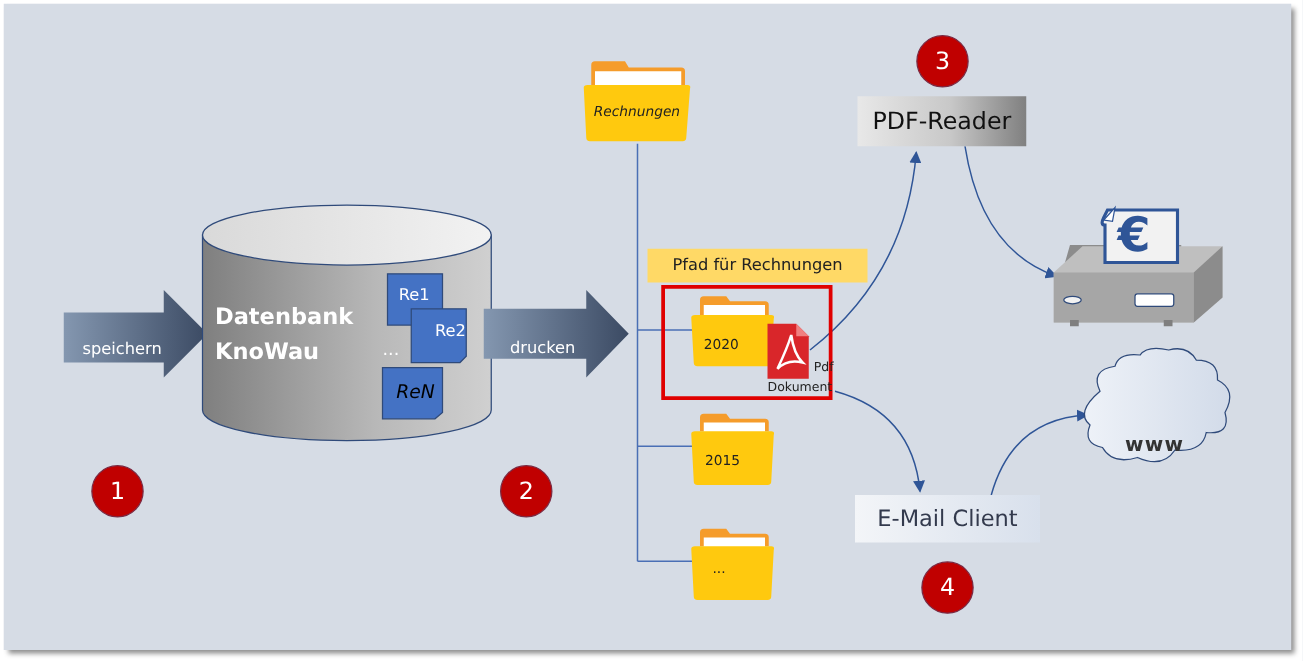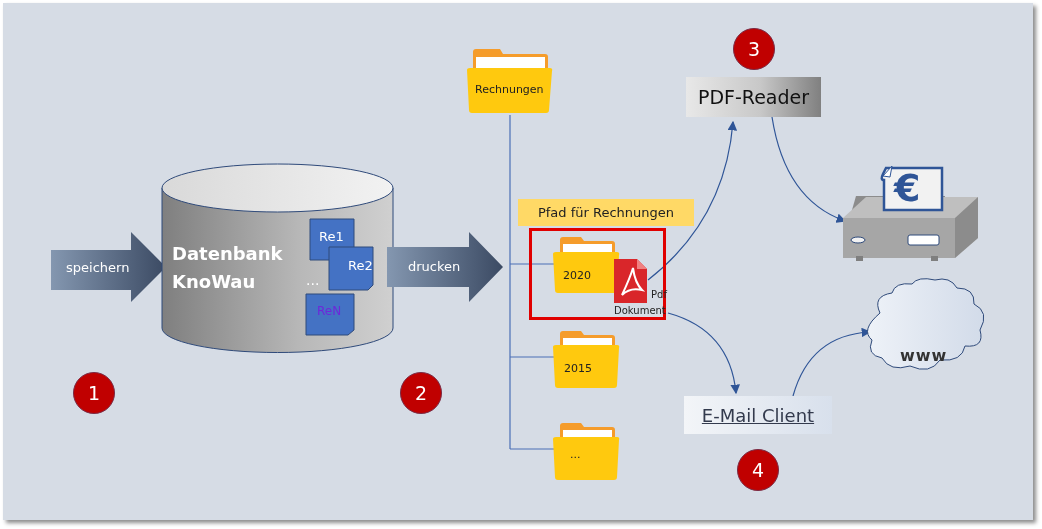--- a/index.html
+++ b/index.html
@@ -146,7 +146,7 @@
 <div class="abs" style="left:306px;top:272px;color:#fff;font-size:14px;">...</div>
 <div class="abs" style="left:317px;top:304px;color:#6d28d9;font-size:12px;">ReN</div>
 
-<div class="folder-label" style="left:475px;top:83px;">Rechnungen</div>
+<div class="folder-label" style="left:475px;top:83px;font-style:italic;">Rechnungen</div>
 <div class="pfad">Pfad für Rechnungen</div>
 <div class="redbox"></div>
 <div class="folder-label" style="left:563px;top:269px;">2020</div>

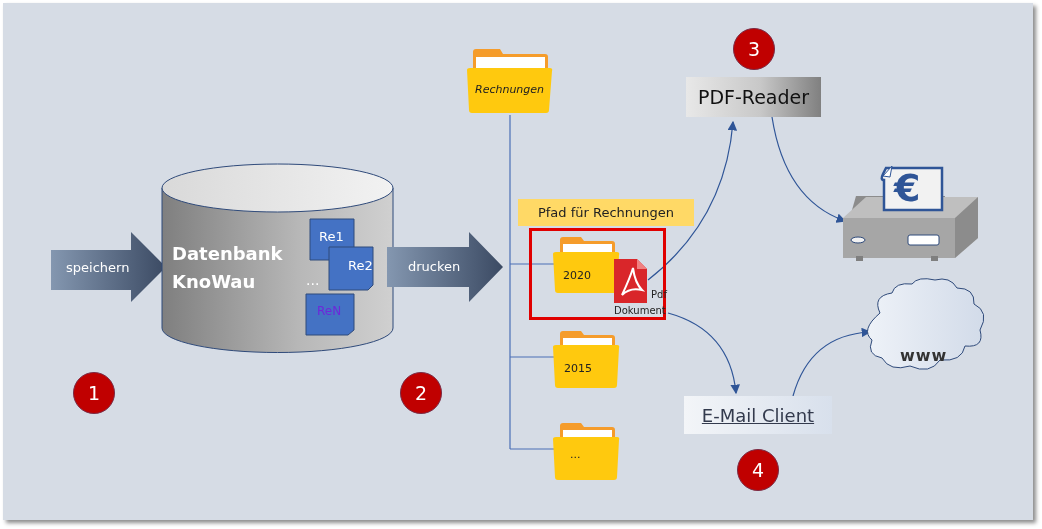--- a/index.html
+++ b/index.html
@@ -9,7 +9,7 @@
   .abs { position:absolute; }
   .badge { position:absolute; width:42px; height:42px; border-radius:50%; background:#c00000;
            border:1.5px solid #7b2a43; color:#fff; font-size:19px; display:flex; align-items:center; justify-content:center; box-sizing:border-box; }
-  .arrow-label { position:absolute; color:#fff; font-size:13px; }
+  .arrow-label { position:absolute; color:#fff; font-size:13px;margin-top:12px; }
   .folder-label { position:absolute; font-size:11px; color:#222; }
   .pfad { position:absolute; left:518px; top:199px; width:176px; height:27px; background:#ffd966;
           color:#222; font-size:13px; display:flex; align-items:center; justify-content:center; }

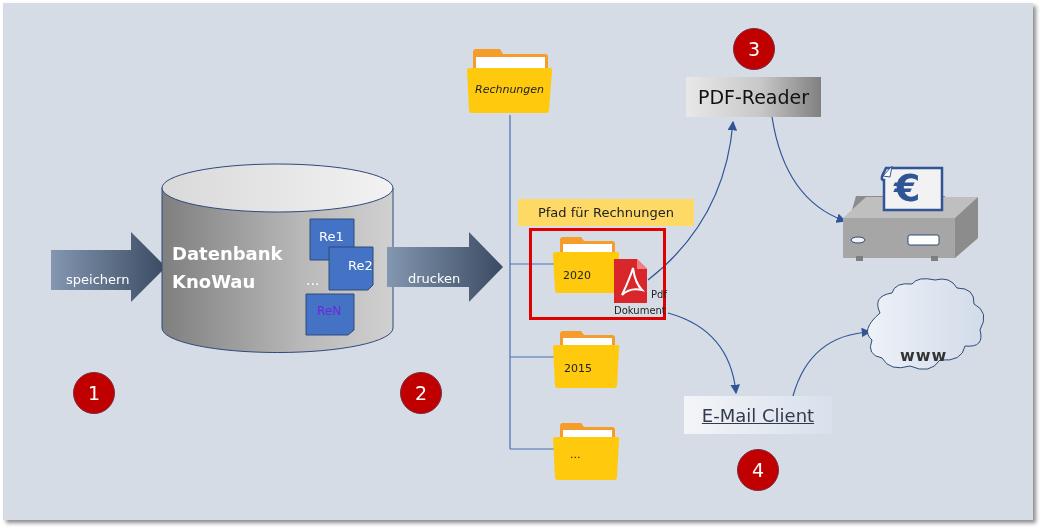--- a/index.html
+++ b/index.html
@@ -144,7 +144,7 @@
 <div class="abs" style="left:319px;top:229px;color:#fff;font-size:13px;">Re1</div>
 <div class="abs" style="left:348px;top:258px;color:#fff;font-size:13px;">Re2</div>
 <div class="abs" style="left:306px;top:272px;color:#fff;font-size:14px;">...</div>
-<div class="abs" style="left:317px;top:304px;color:#6d28d9;font-size:12px;">ReN</div>
+<div class="abs" style="left:317px;top:304px;color:#000000;font-size:15px;font-style:italic;">ReN</div>
 
 <div class="folder-label" style="left:475px;top:83px;font-style:italic;">Rechnungen</div>
 <div class="pfad">Pfad für Rechnungen</div>

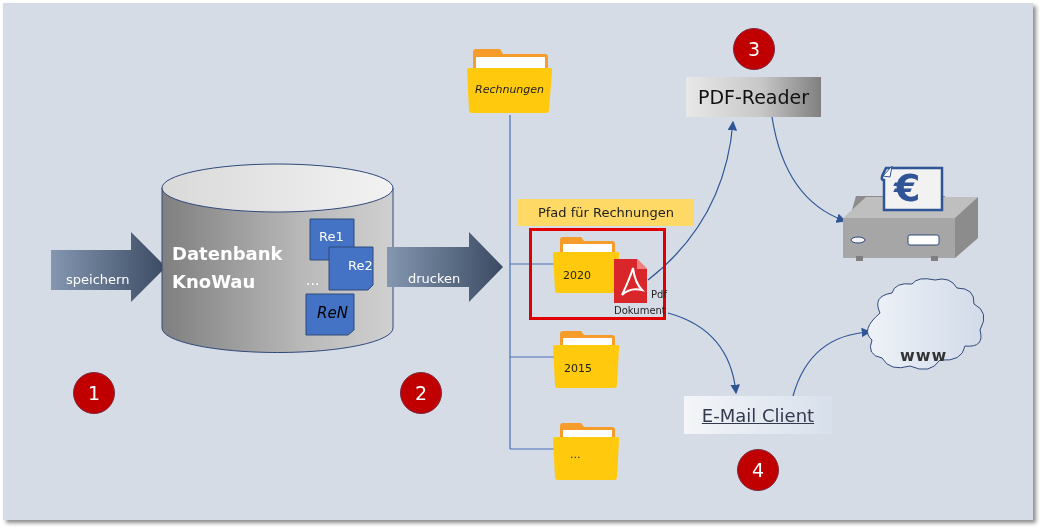--- a/index.html
+++ b/index.html
@@ -19,7 +19,7 @@
                color:#111; font-size:19px; display:flex; align-items:center; justify-content:center; }
   .email { position:absolute; left:684px; top:396px; width:148px; height:38px;
            background:linear-gradient(to right,#f3f5f8,#d8e0ec); color:#333a4d; font-size:18px;
-           display:flex; align-items:center; justify-content:center;text-decoration:underline; }
+           display:flex; align-items:center; justify-content:center; }
   .dbtitle { position:absolute; left:172px; top:240px; color:#fff; font-size:18px; font-weight:bold; line-height:28px; }
   .www { position:absolute; left:900px; top:318px; color:#333; font-size:16px; font-weight:bold; letter-spacing:1px;margin-top:28px; }
   .pdf-lbl { position:absolute; font-size:10px; color:#222; }

